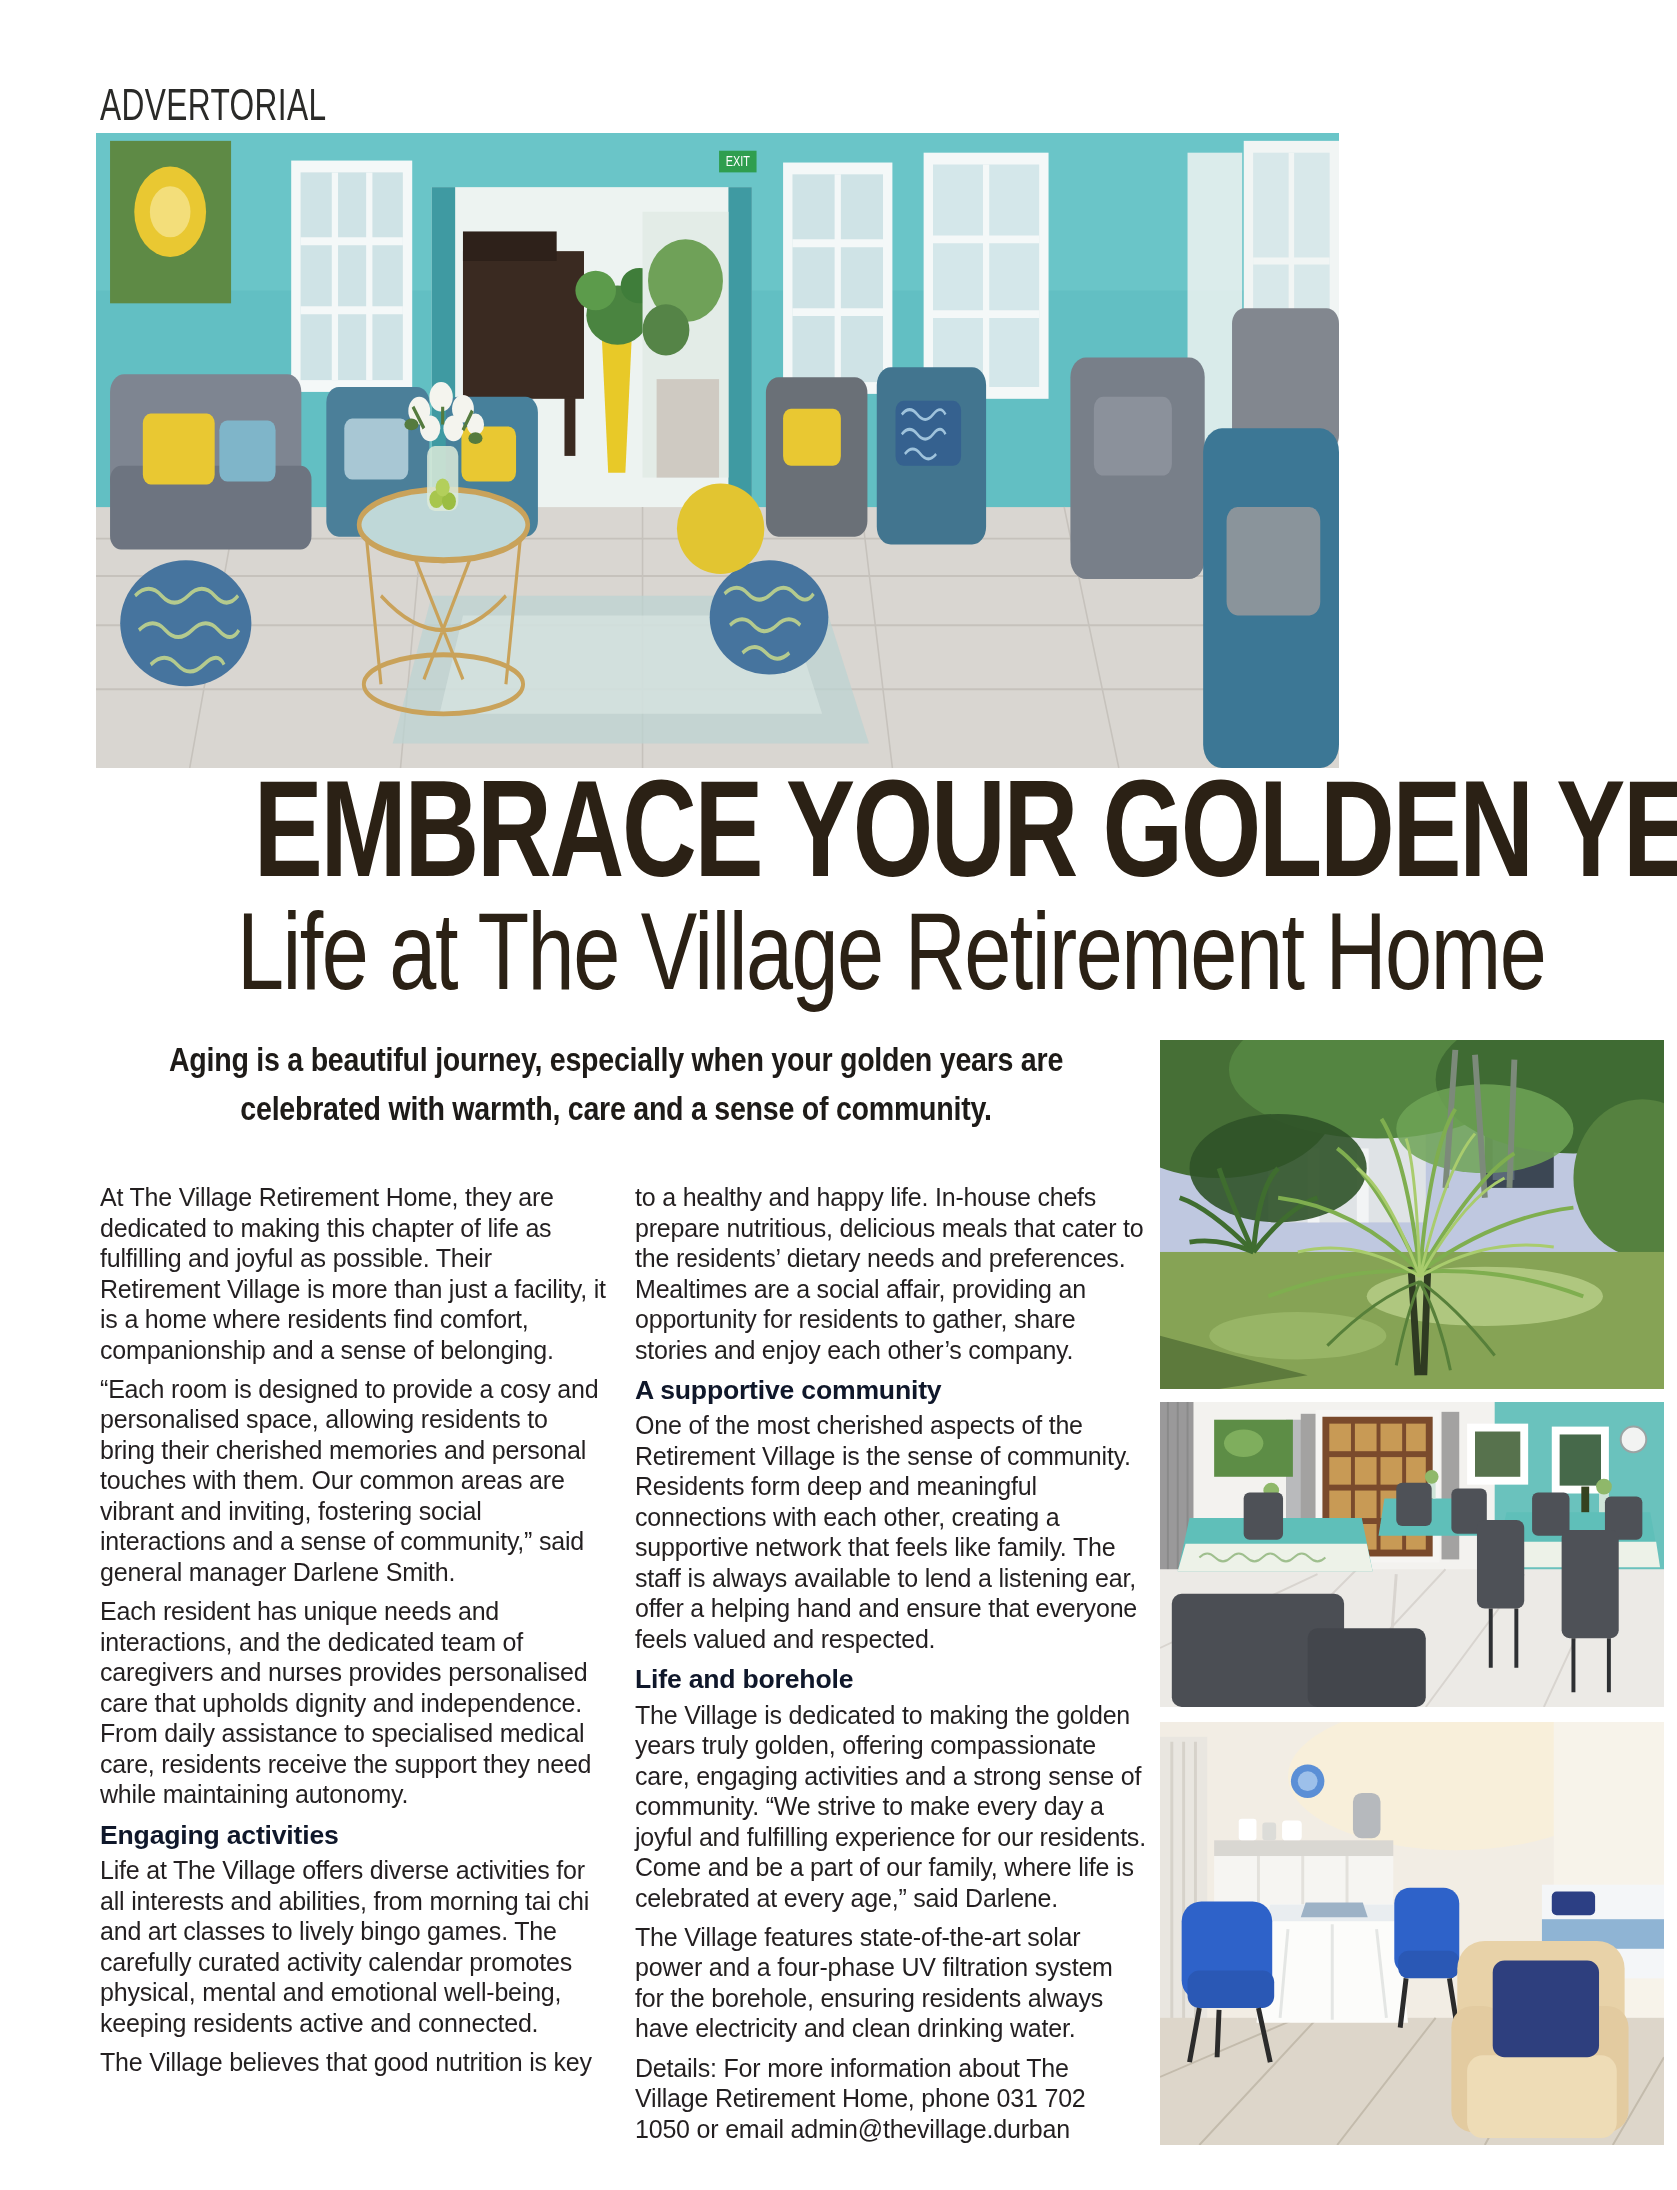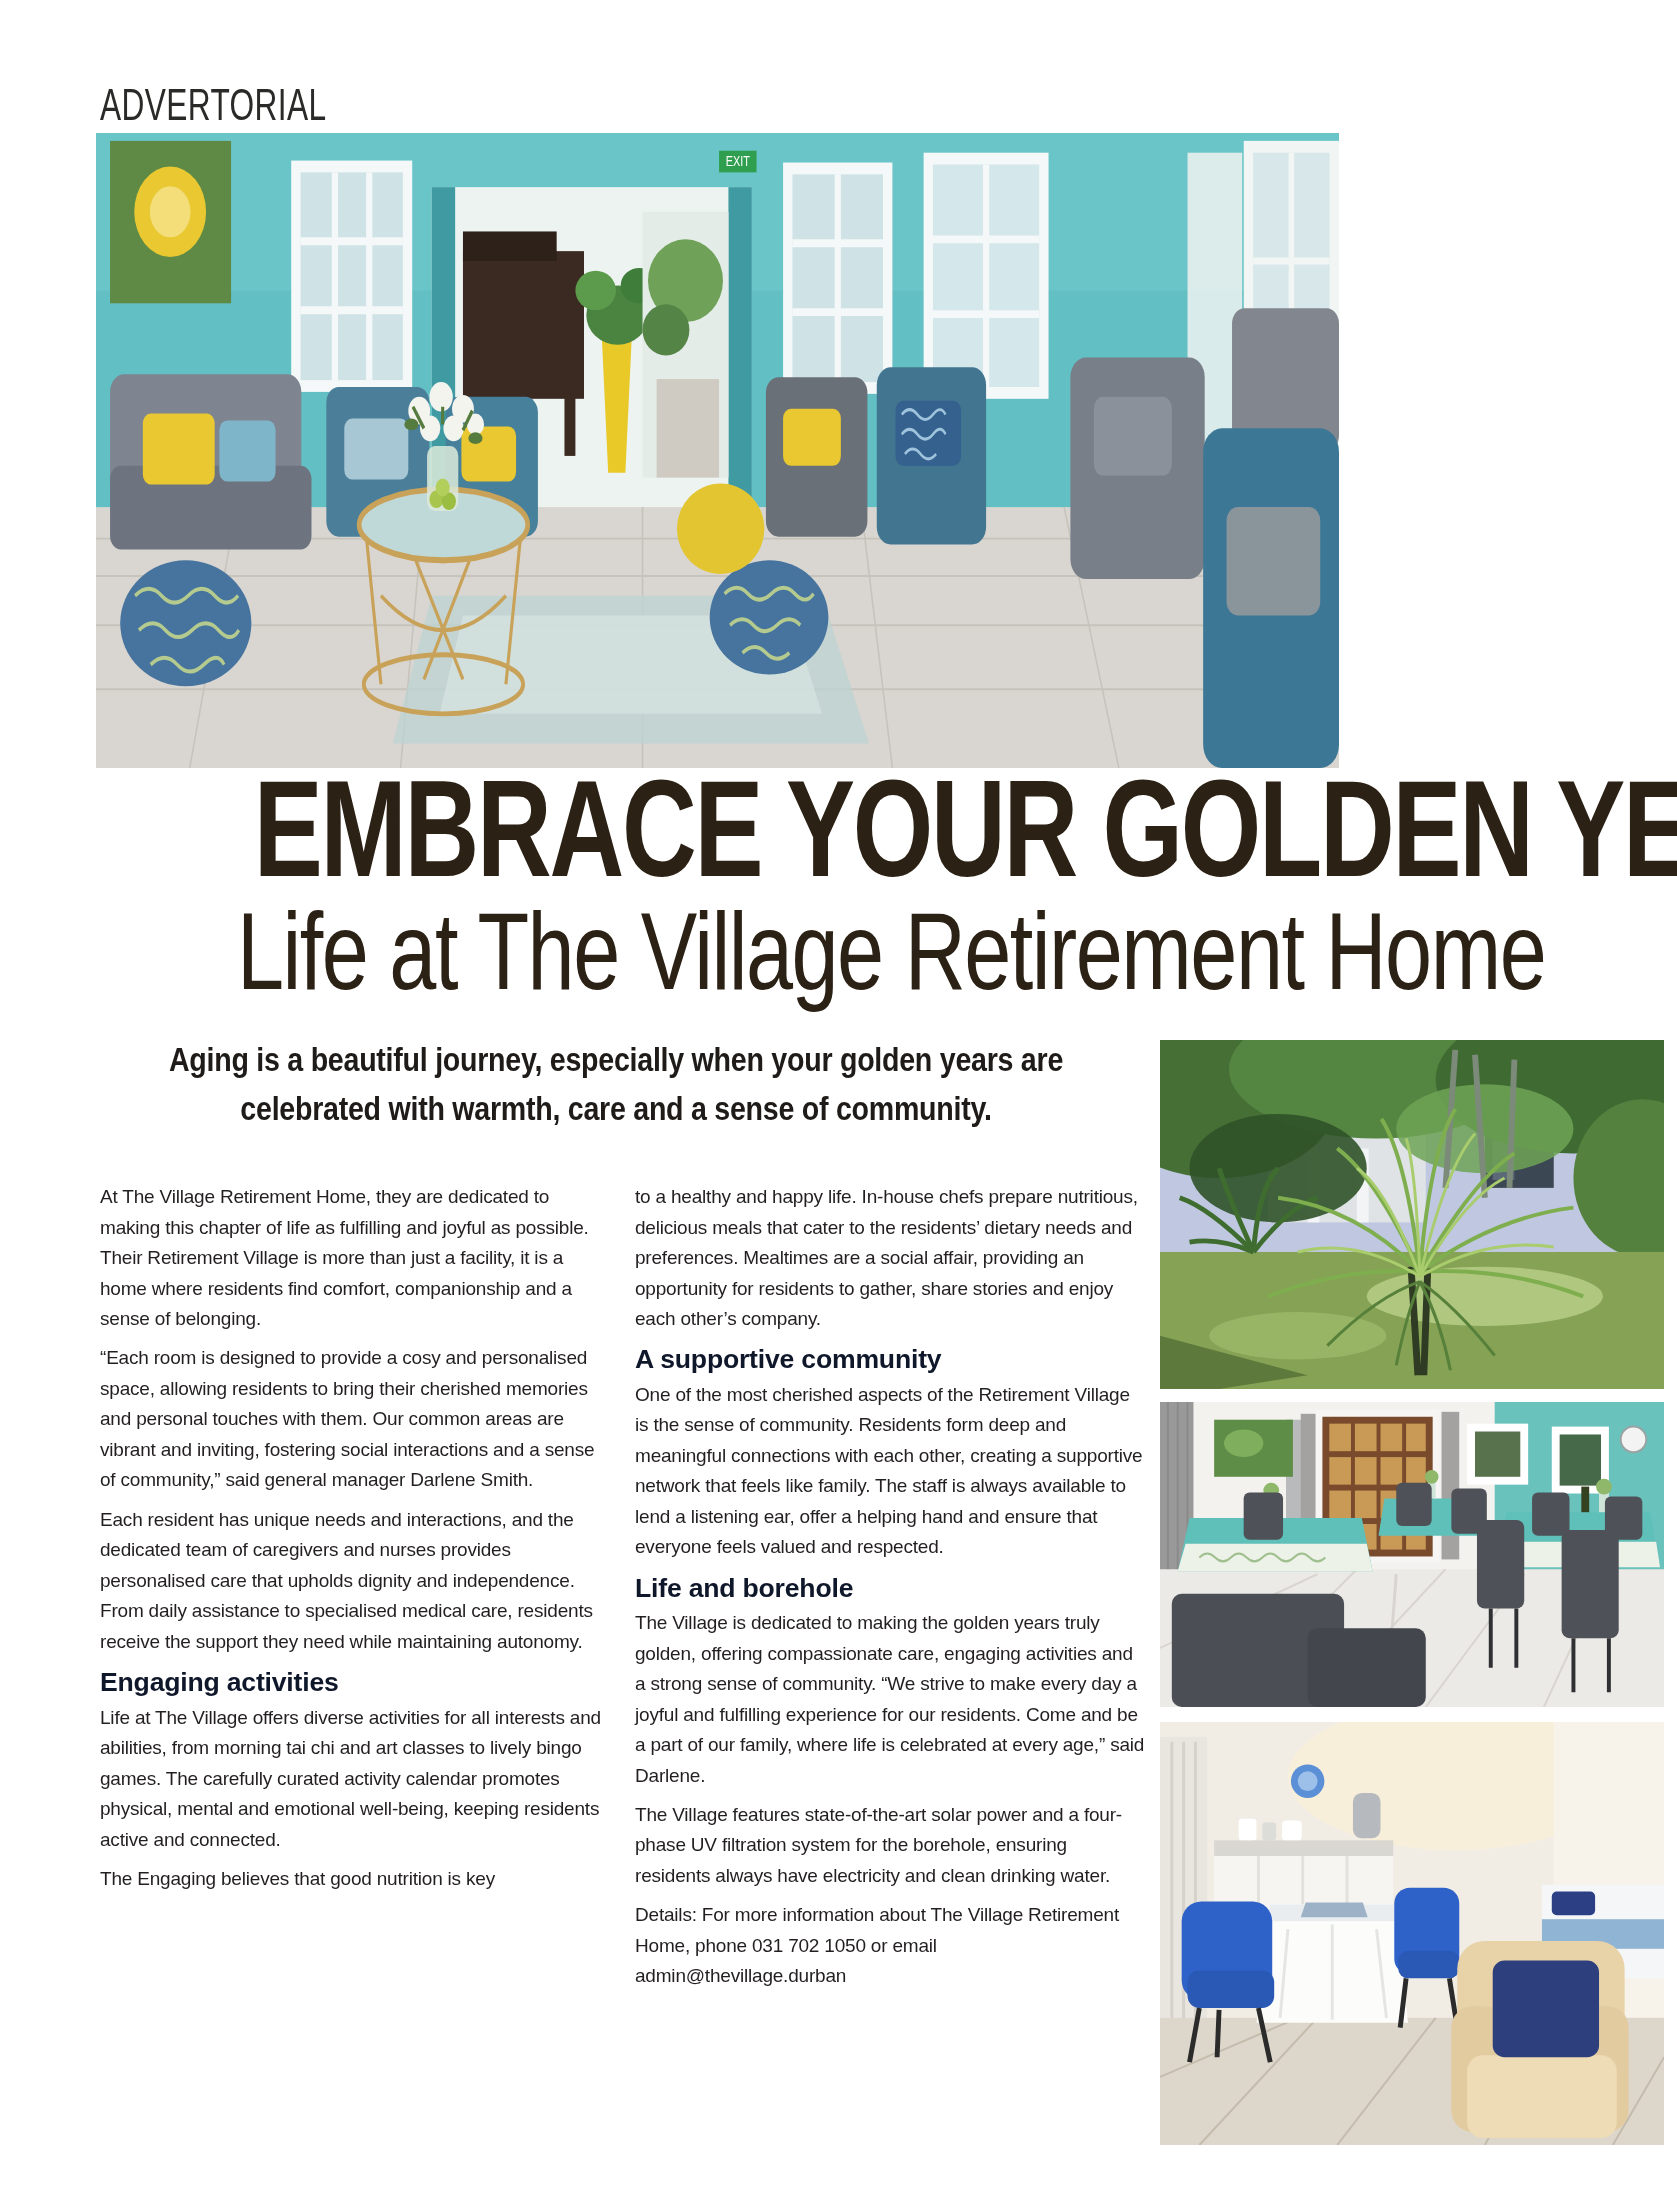--- a/index.html
+++ b/index.html
@@ -39,7 +39,7 @@
   .col-left { left:56px; }
   .col-mid  { left:591px; width:512px; }
   .col p {
-    font-size:19px; line-height:30.5px; letter-spacing:-0.2px;
+    font-size:25px; line-height:30.5px; letter-spacing:-0.2px;
     margin:0 0 8.9px 0; color:#231f20;
   }
   .col h3 {

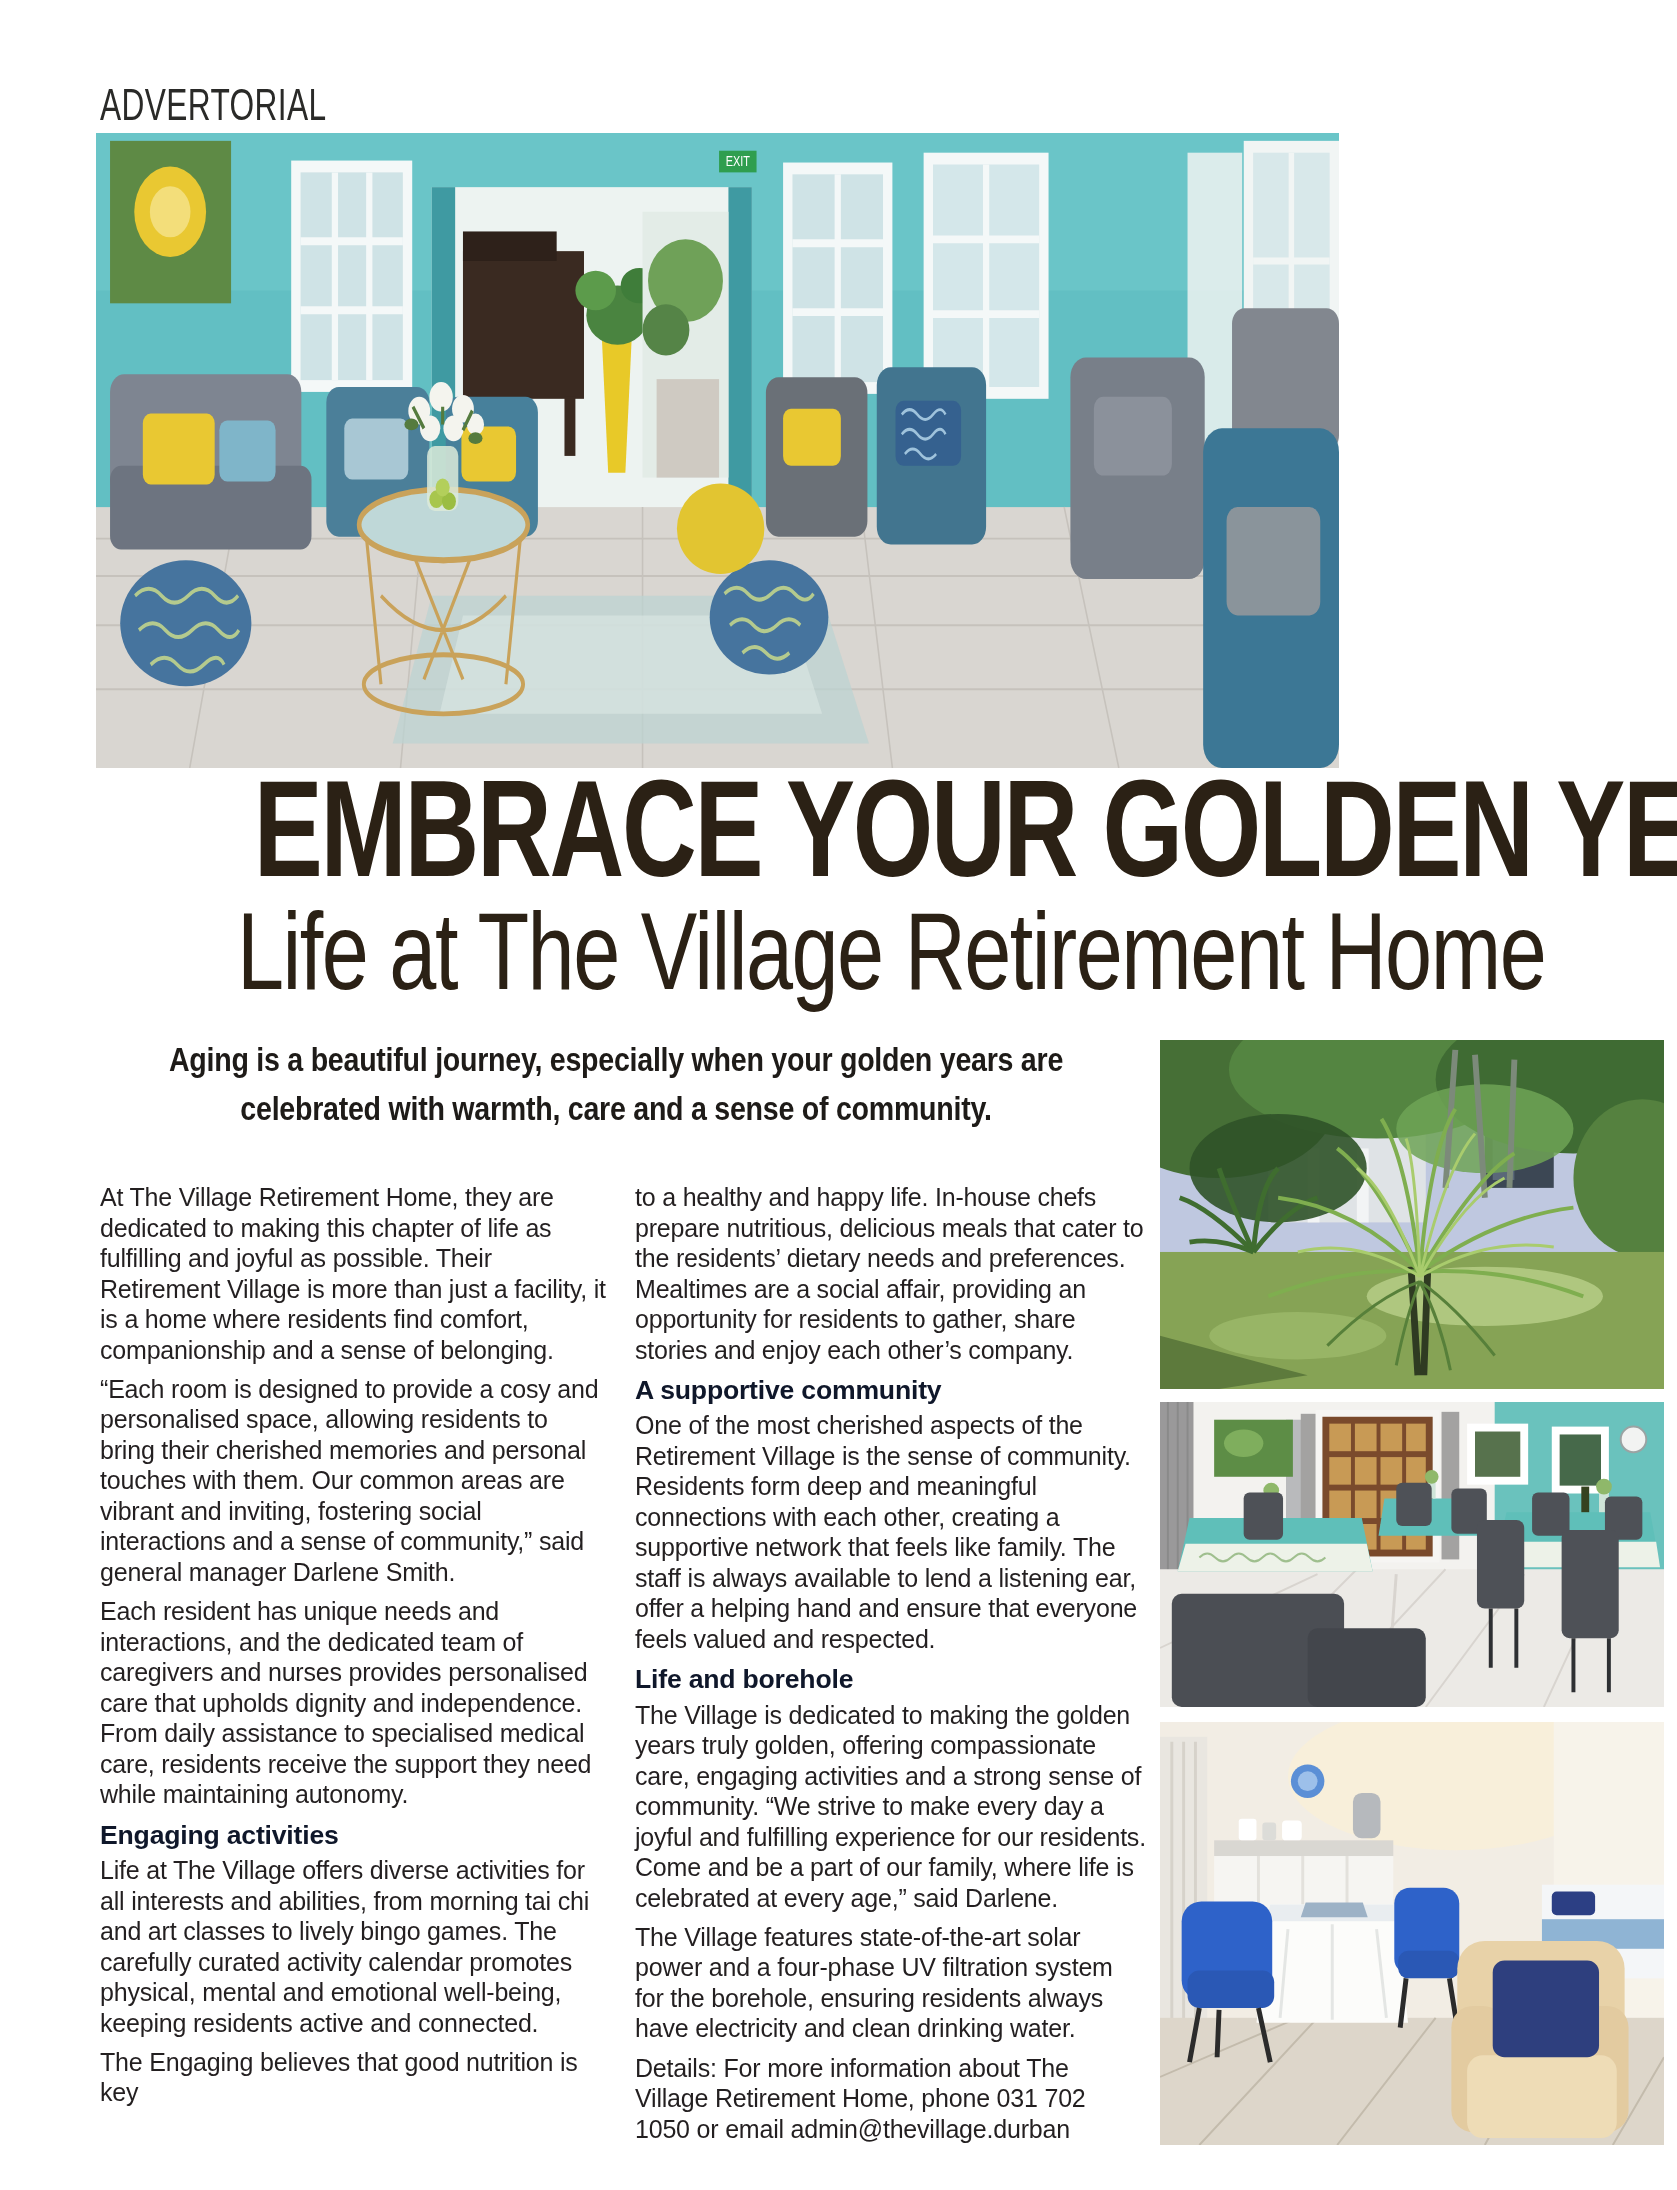--- a/index.html
+++ b/index.html
@@ -165,7 +165,7 @@
     <p>Each resident has unique needs and interactions, and the dedicated team of caregivers and nurses provides personalised care that upholds dignity and independence. From daily assistance to specialised medical care, residents receive the support they need while maintaining autonomy.</p>
     <h3>Engaging activities</h3>
     <p>Life at The Village offers diverse activities for all interests and abilities, from morning tai chi and art classes to lively bingo games. The carefully curated activity calendar promotes physical, mental and emotional well-being, keeping residents active and connected.</p>
-    <p>The Engaging believes that good nutrition is key</p>
+    <p>The Village believes that good nutrition is key</p>
   </div>
 
   <div class="col col-mid">

